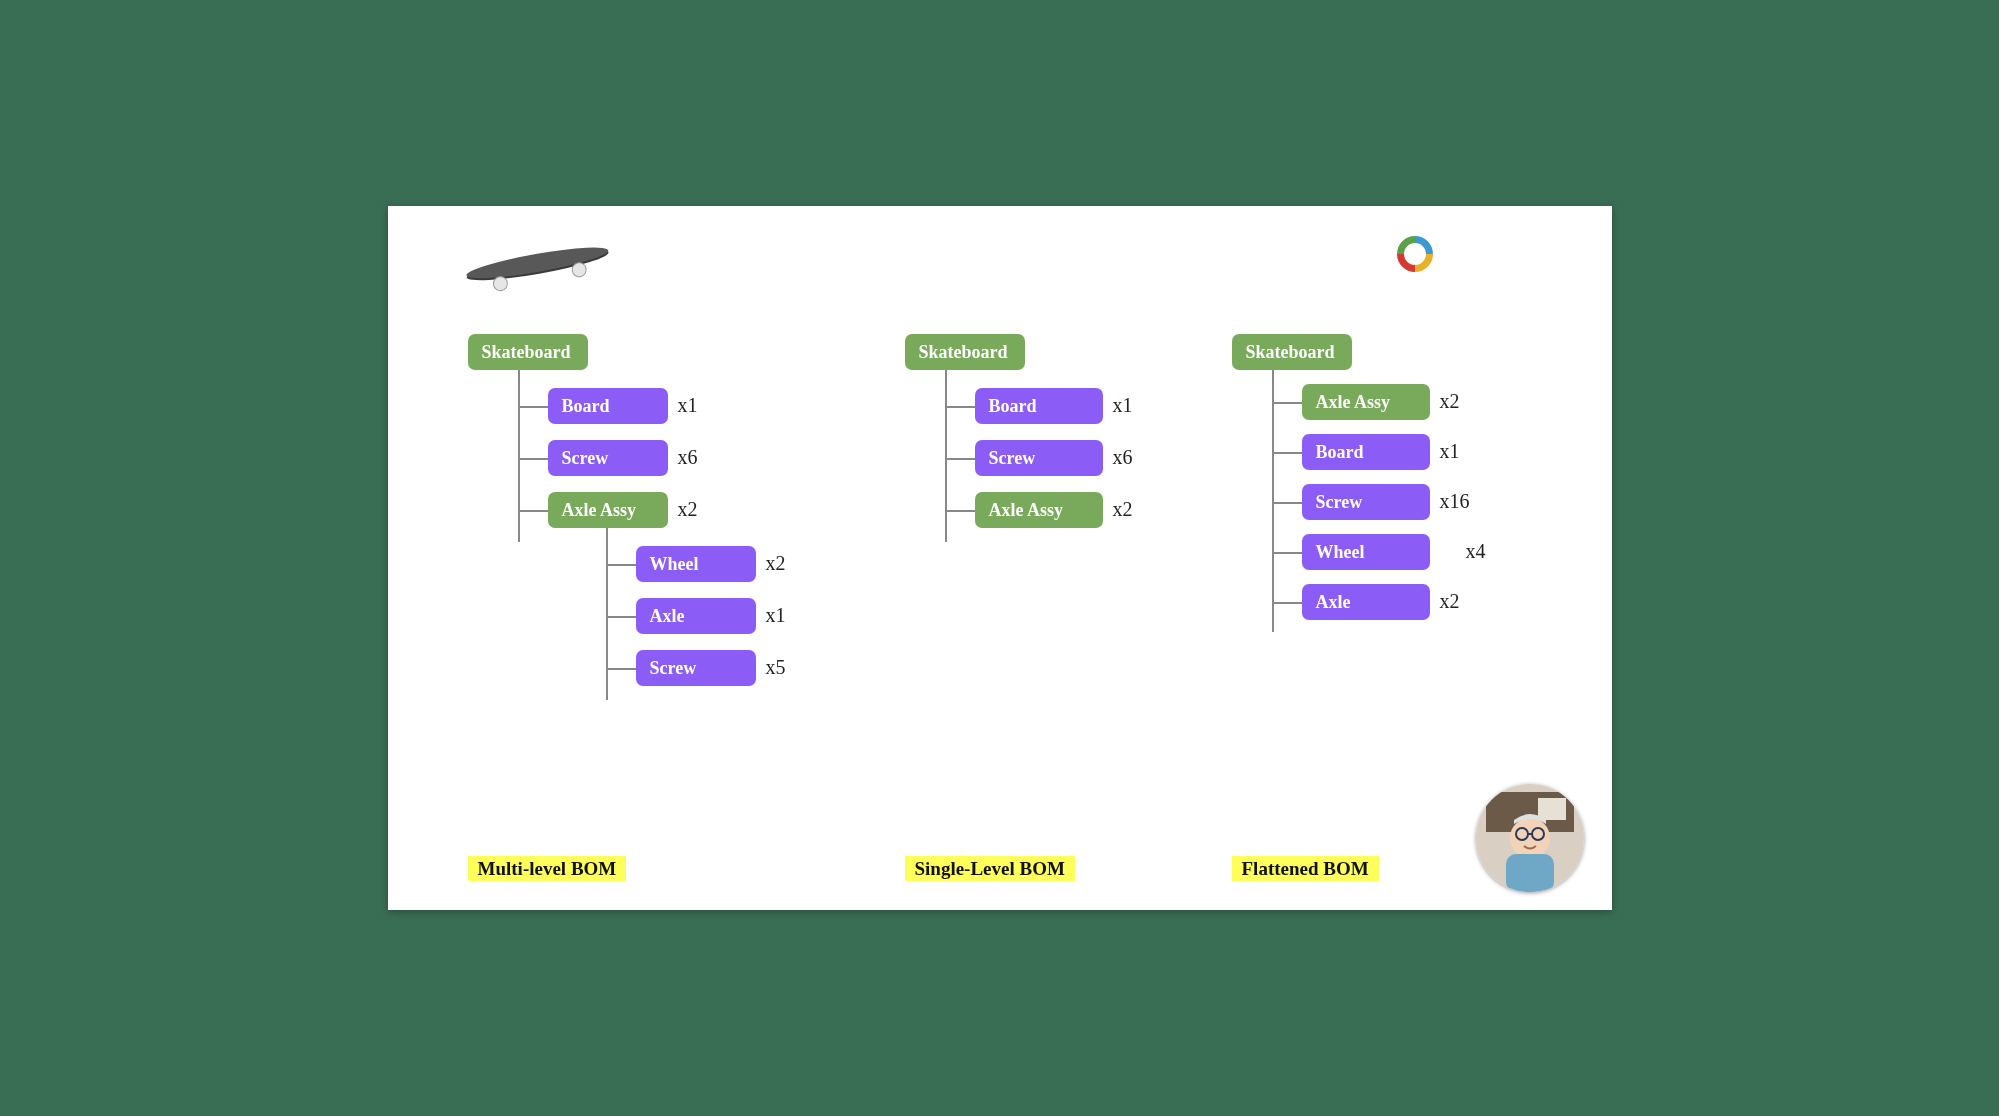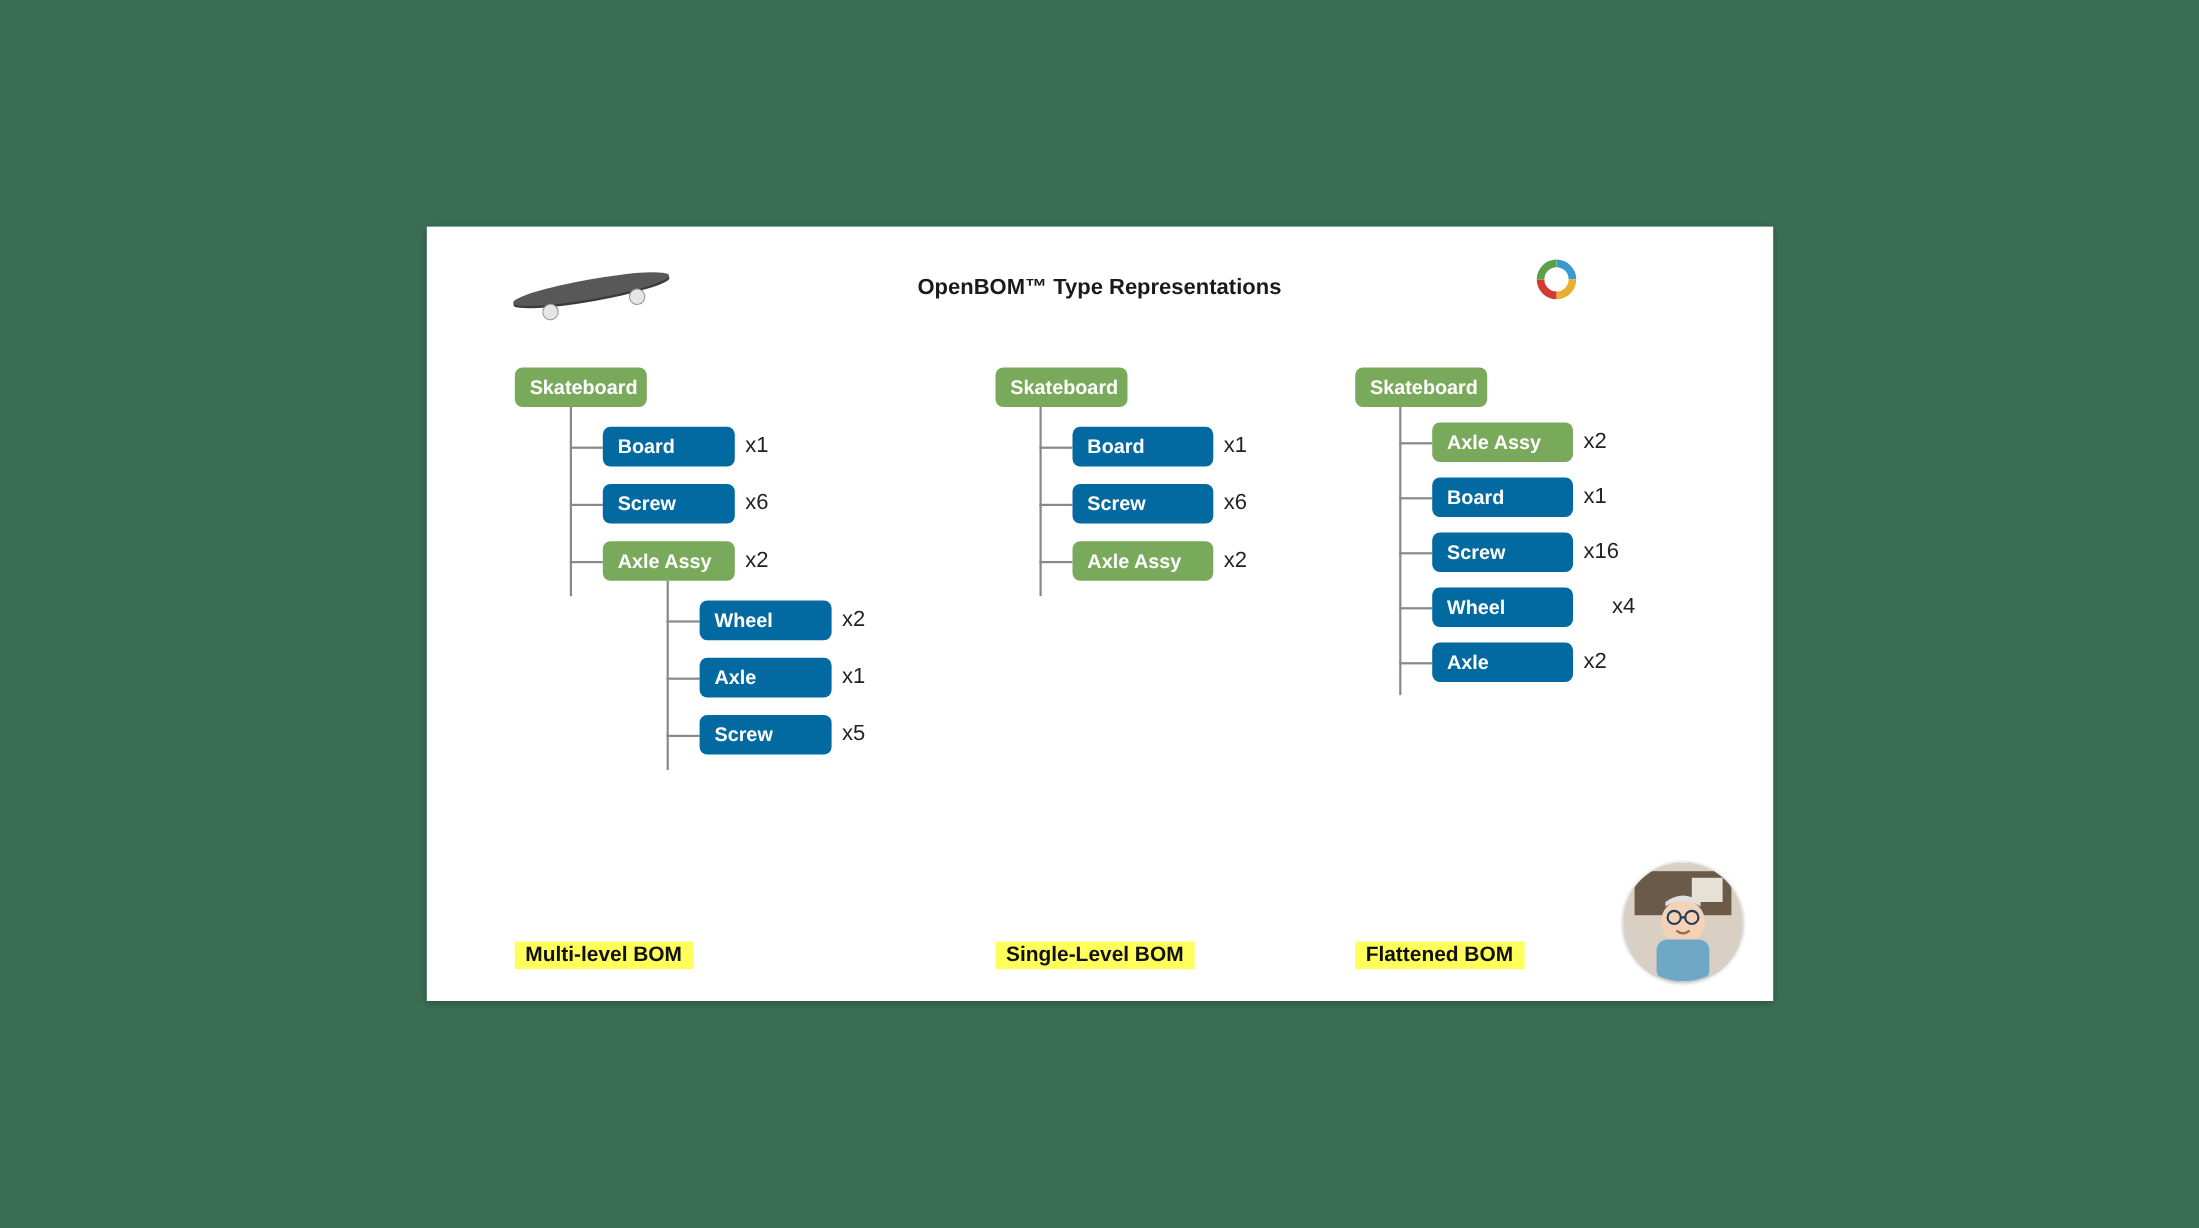--- a/index.html
+++ b/index.html
@@ -91,7 +91,6 @@
 
 <div class="slide">
 
-  <div class="title">OpenBOM™ Type Representations</div>
 
   <div class="skateboard">
     <svg viewBox="0 0 170 60">

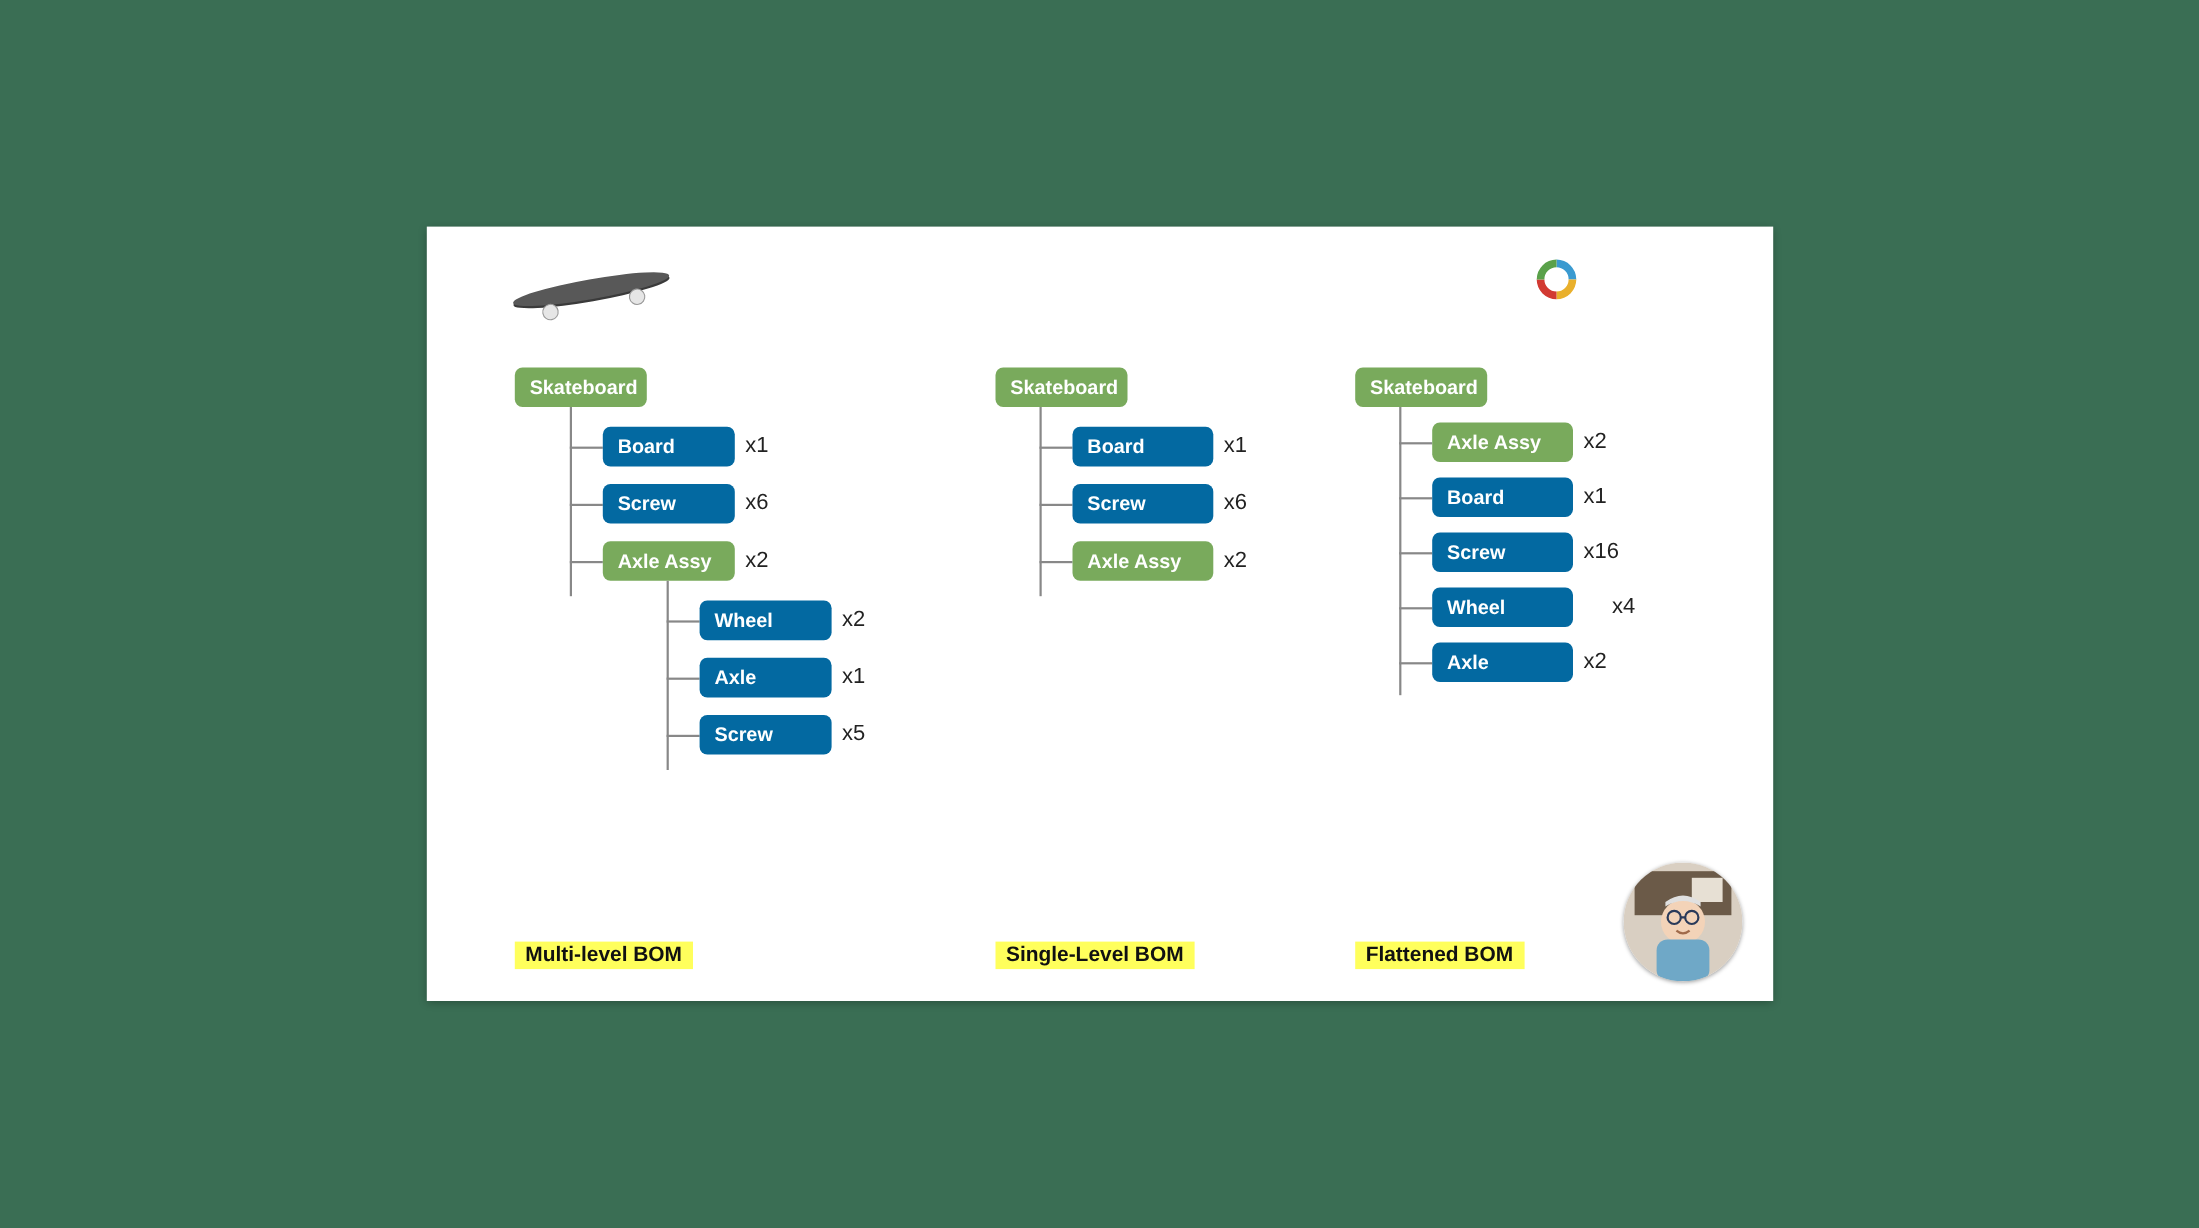--- a/index.html
+++ b/index.html
@@ -38,6 +38,7 @@
     top:128px;left:80px;right:80px;bottom:30px;
     display:flex;
     justify-content:space-between;
+    font-family:Liberation Serif, serif;
   }
   .col{position:relative;width:320px;}
   .col2{margin-left:30px;}

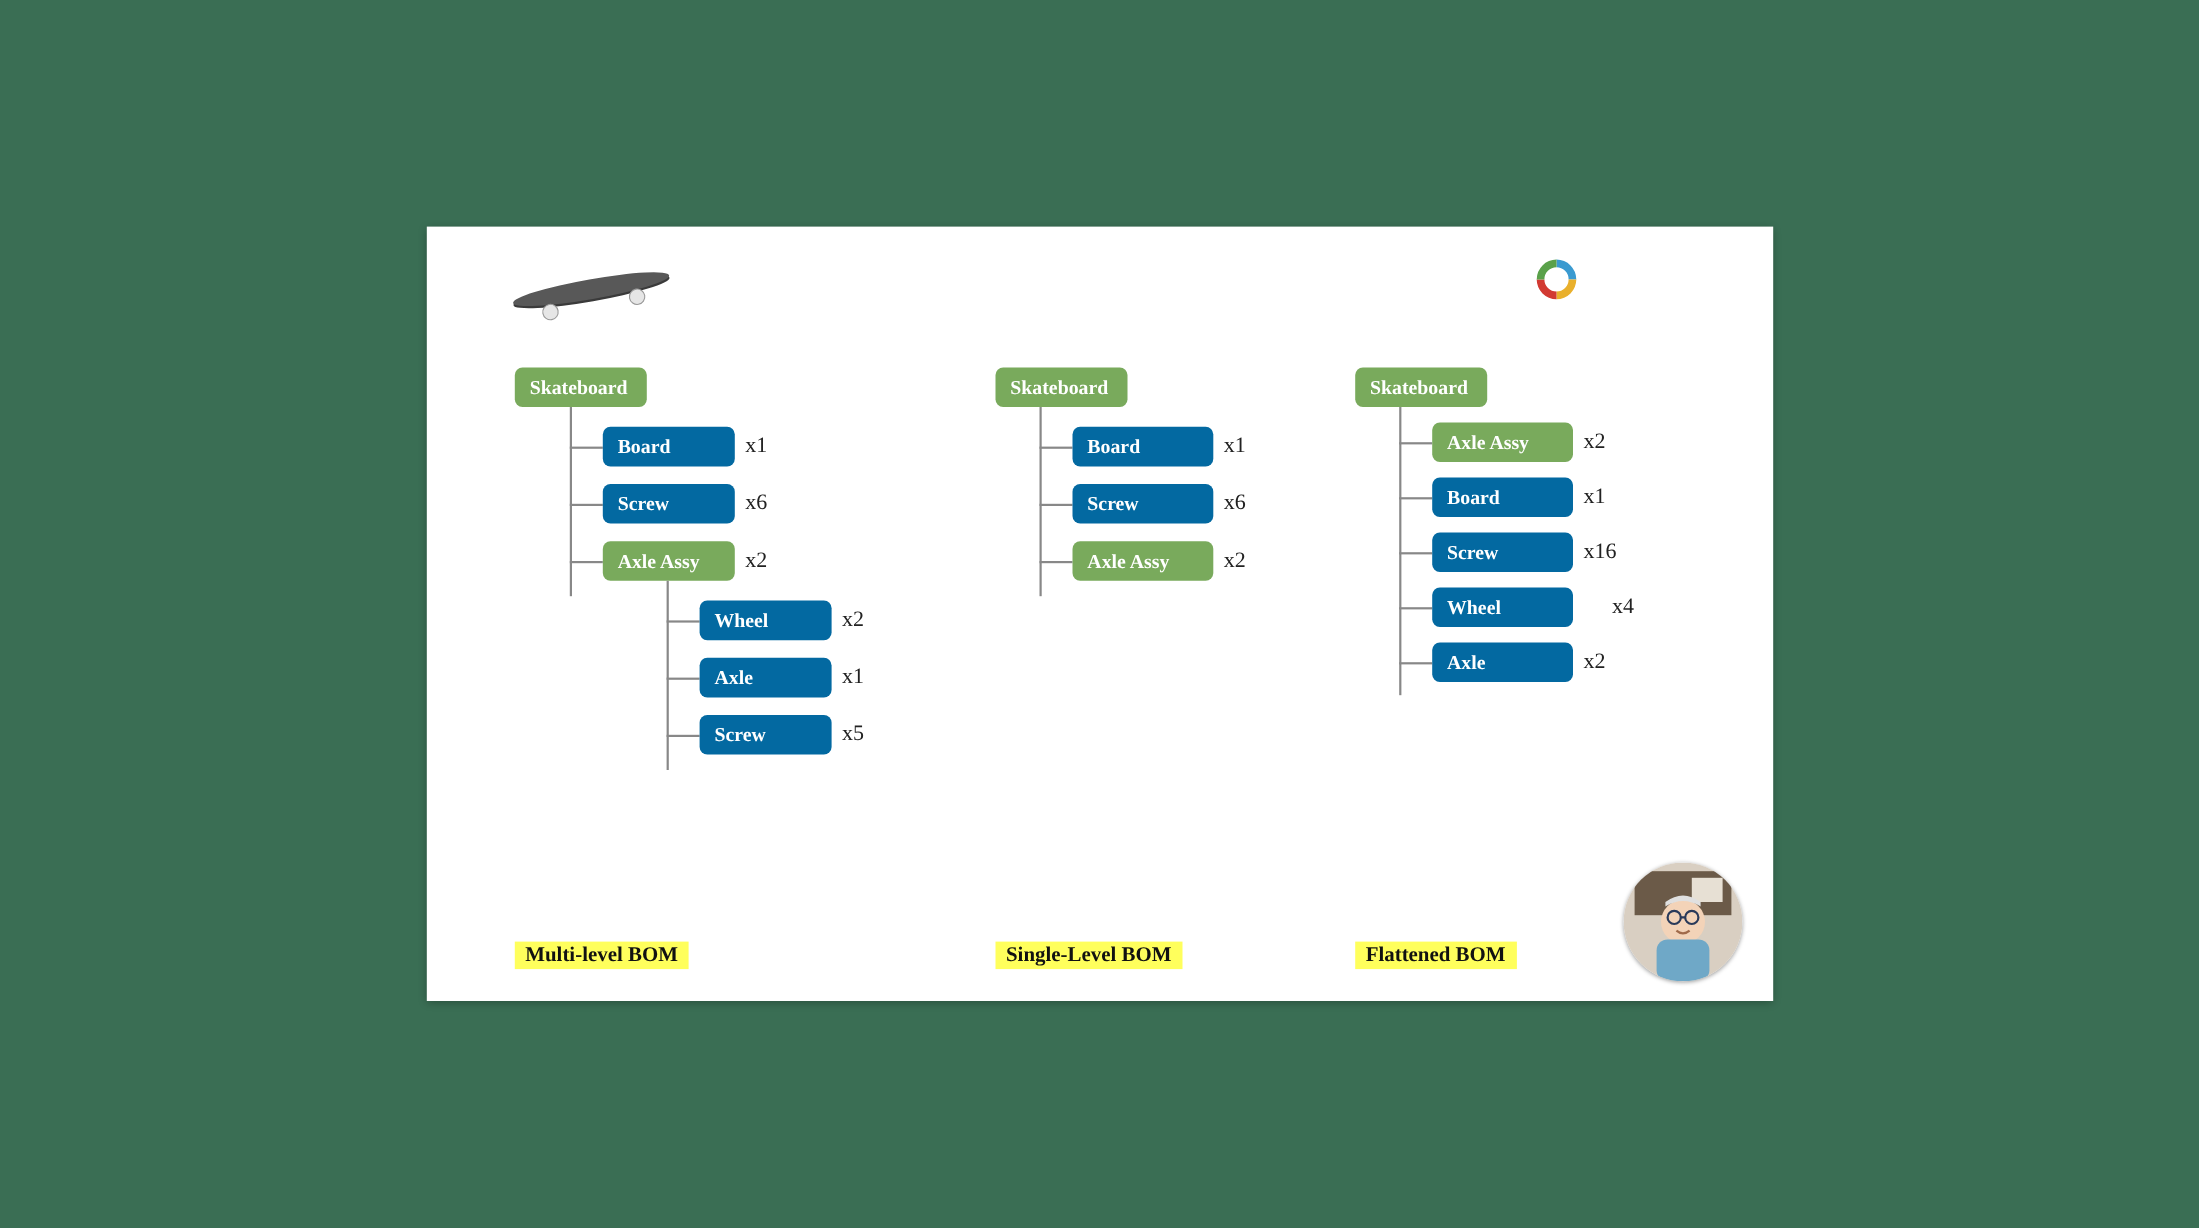--- a/index.html
+++ b/index.html
@@ -67,7 +67,7 @@
     box-sizing:border-box;
   }
   .green{background:#79aa5c;}
-  .blue{background:#0369a1;}
+  .blue{background:#8b5cf6;}
   .qty{
     position:absolute;
     font-size:20px;

